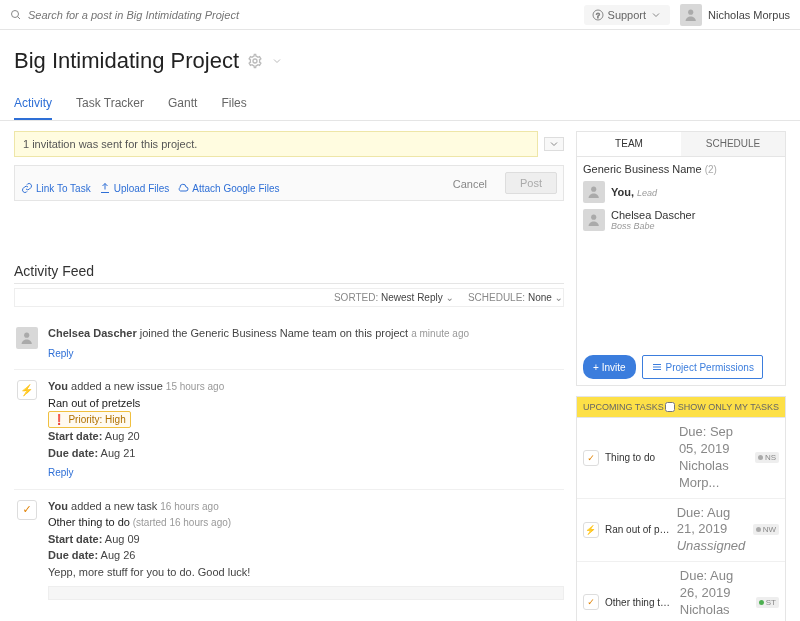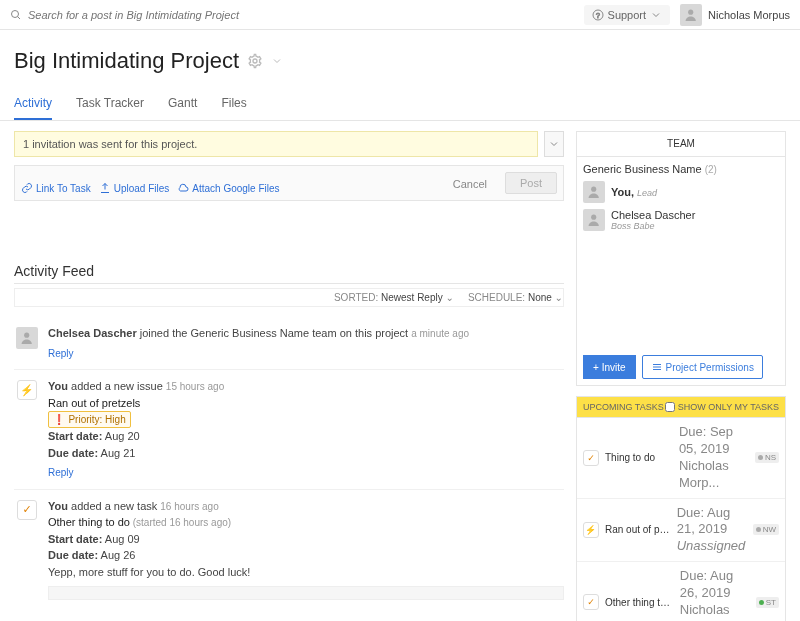--- a/index.html
+++ b/index.html
@@ -22,7 +22,7 @@
 .body-wrap { display: flex; padding: 10px 14px; gap: 12px; }
 .main-col { flex: 1; min-width: 0; }
 .side-col { width: 210px; flex-shrink: 0; }
-.notice-row { display: flex; gap: 6px; margin-bottom: 8px; }
+.notice-row { display: flex; gap: 6px; margin-bottom: 8px; align-items: center; }
 .notice { flex: 1; background: #fffce0; border: 1px solid #eee6a8; padding: 6px 8px; font-size: 11px; color: #555; }
 .collapse-btn { width: 20px; border: 1px solid #ddd; display: flex; align-items: center; justify-content: center; background: #f8f8f8; color: #888; }
 .compose { border: 1px solid #e5e5e5; background: #fafafa; margin-bottom: 10px; }

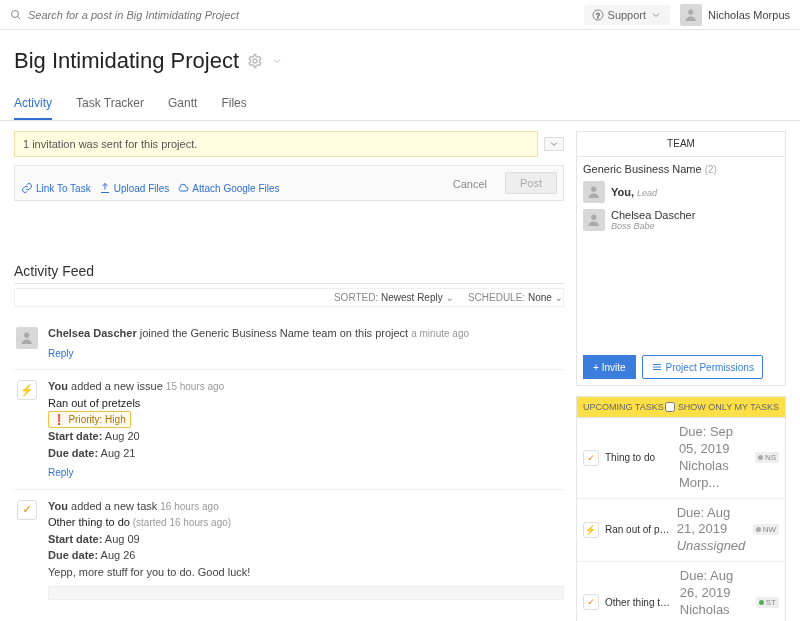--- a/index.html
+++ b/index.html
@@ -233,6 +233,7 @@
   <div class="side-col">
     <div class="side-tabs">
       <div class="side-tab active">TEAM</div>
+      <div class="side-tab">SCHEDULE</div>
     </div>
     <div class="side-box">
       <div class="team-name"><span>Generic Business Name</span> <span class="count">(2)</span></div>

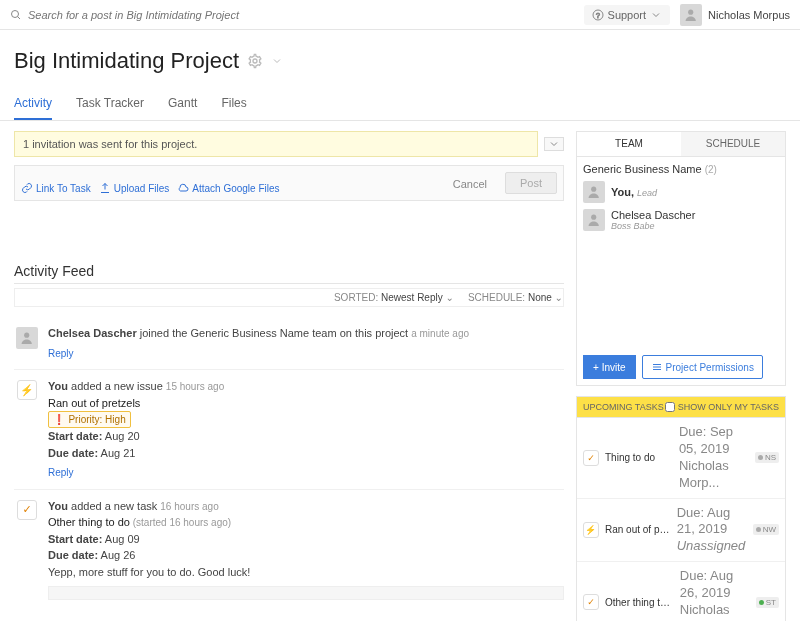--- a/index.html
+++ b/index.html
@@ -62,7 +62,7 @@
 .member .mname { font-size: 11px; color: #333; }
 .member .mrole { font-size: 9px; color: #999; font-style: italic; }
 .side-actions { display: flex; gap: 6px; margin-top: 8px; }
-.btn-invite { background: #3b7ddd; color: #fff; border: none; padding: 5px 10px; font-size: 10px; border-radius: 0; cursor: pointer; }
+.btn-invite { background: #3b7ddd; color: #fff; border: none; padding: 5px 10px; font-size: 10px; border-radius: 10px; cursor: pointer; }
 .btn-outline { background: #fff; color: #3b7ddd; border: 1px solid #3b7ddd; padding: 5px 8px; font-size: 10px; border-radius: 2px; cursor: pointer; display: flex; align-items: center; gap: 3px; }
 .upcoming { border: 1px solid #e5e5e5; margin-top: 10px; }
 .upcoming-head { display: flex; justify-content: space-between; align-items: center; background: #fde047; padding: 5px 6px; font-size: 9px; color: #666; border-bottom: 1px solid #e5e5e5; }

